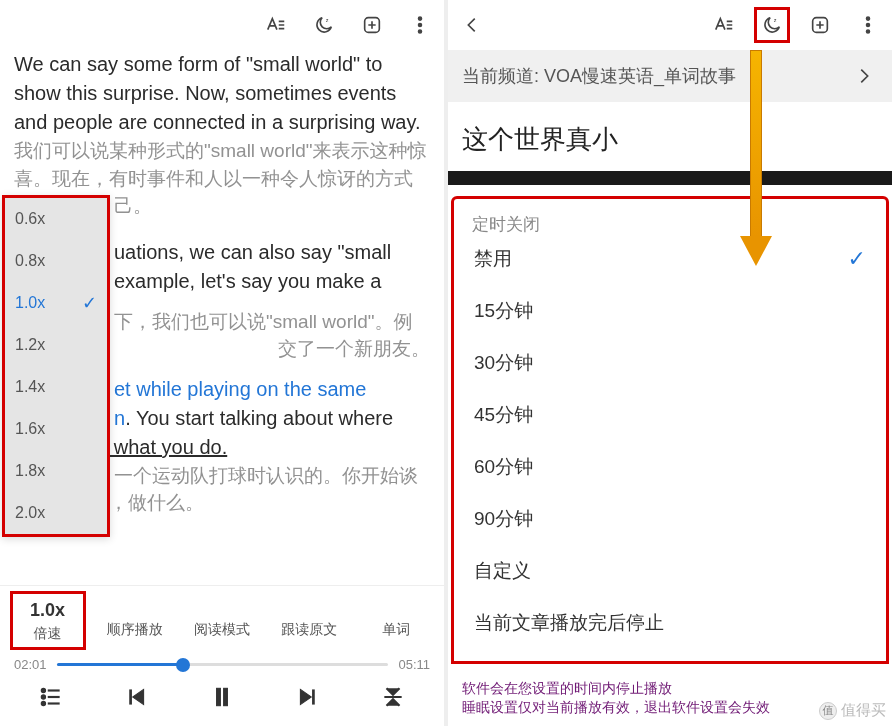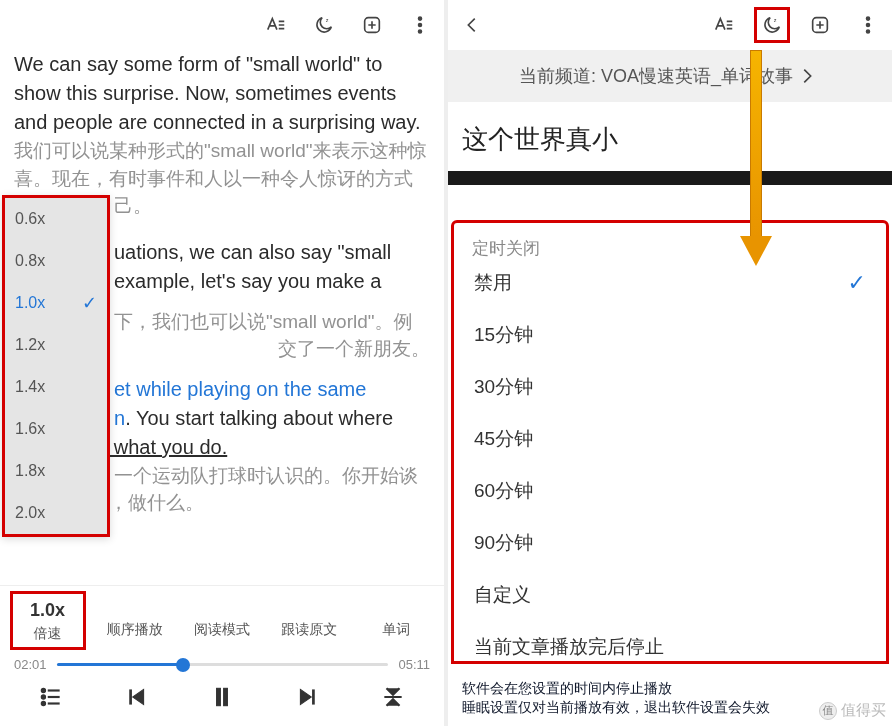--- a/index.html
+++ b/index.html
@@ -113,7 +113,7 @@
     .channel-bar {
       background:#f0f0f0;
       padding: 12px 14px;
-      display:flex; align-items:center; justify-content:center;
+      display:flex; align-items:center; justify-content:space-between;
       color:#555; font-size:18px;
     }
     .title-big {

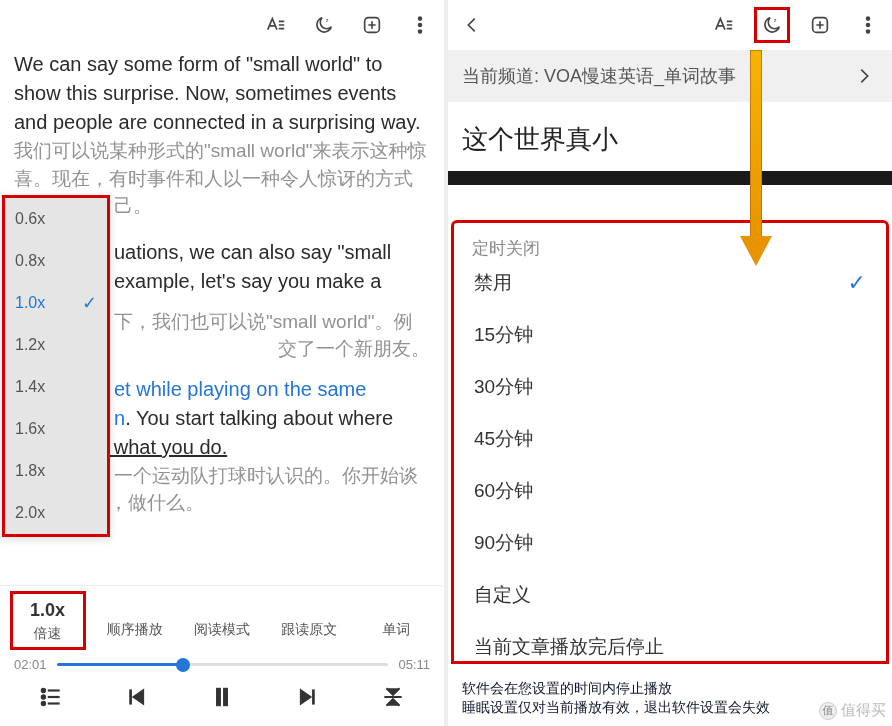--- a/index.html
+++ b/index.html
@@ -131,7 +131,6 @@
       border:3px solid #d40000;
       border-radius:6px 6px 0 0;
       overflow:hidden;
-      margin-top:24px;
     }
     .sheet-title {
       padding: 14px 18px 10px;

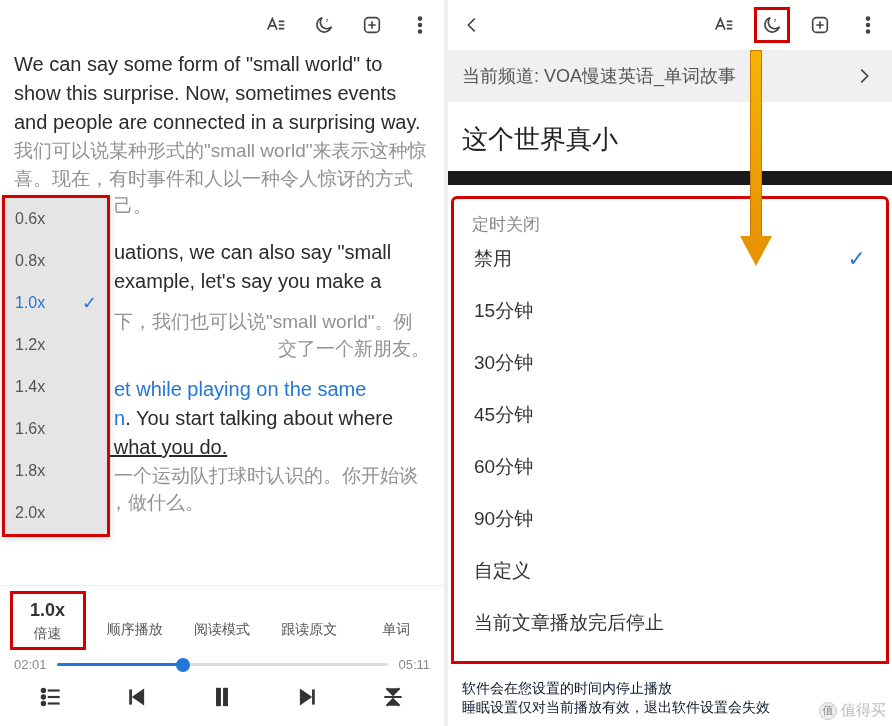--- a/index.html
+++ b/index.html
@@ -148,7 +148,7 @@
     .footer-note {
       position:absolute; bottom:8px; left:0; right:0;
       padding: 0 14px;
-      color:#0f172a; font-size:14px; line-height:1.4;
+      color:#701a75; font-size:14px; line-height:1.4;
     }
 
     

